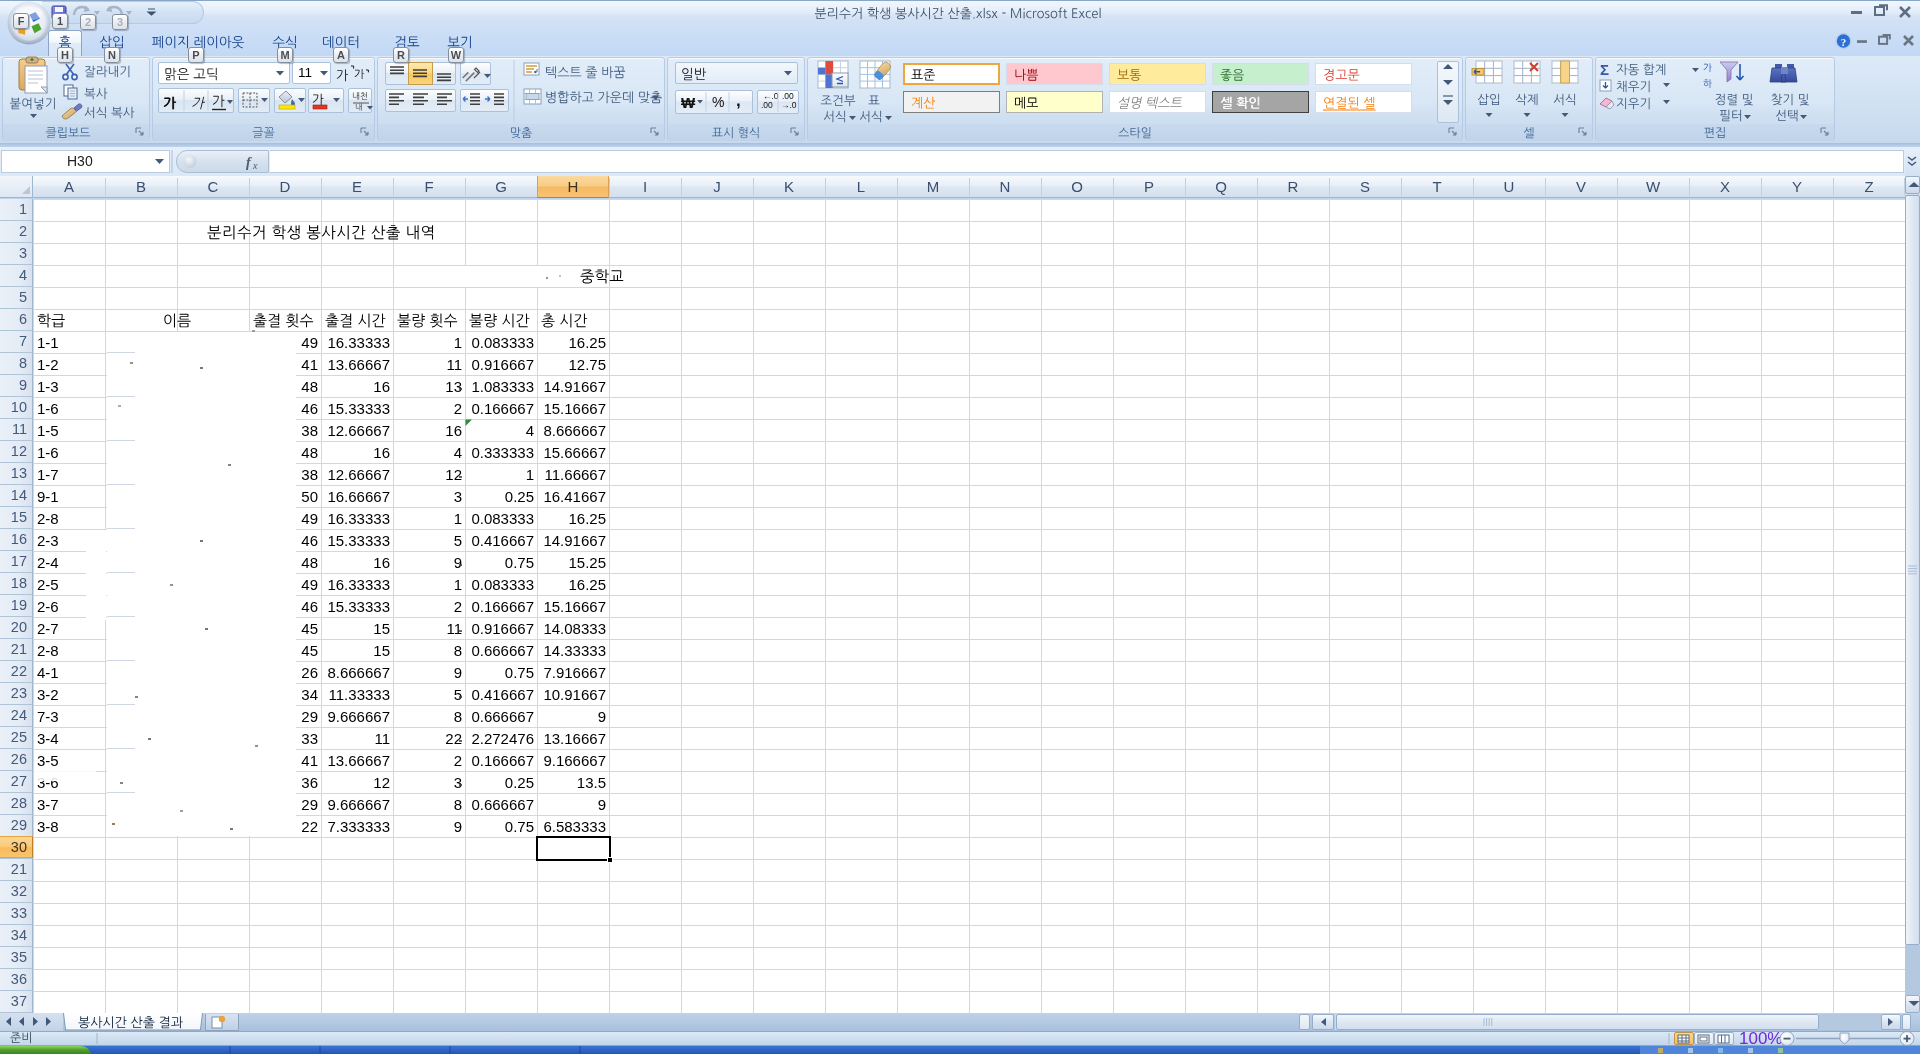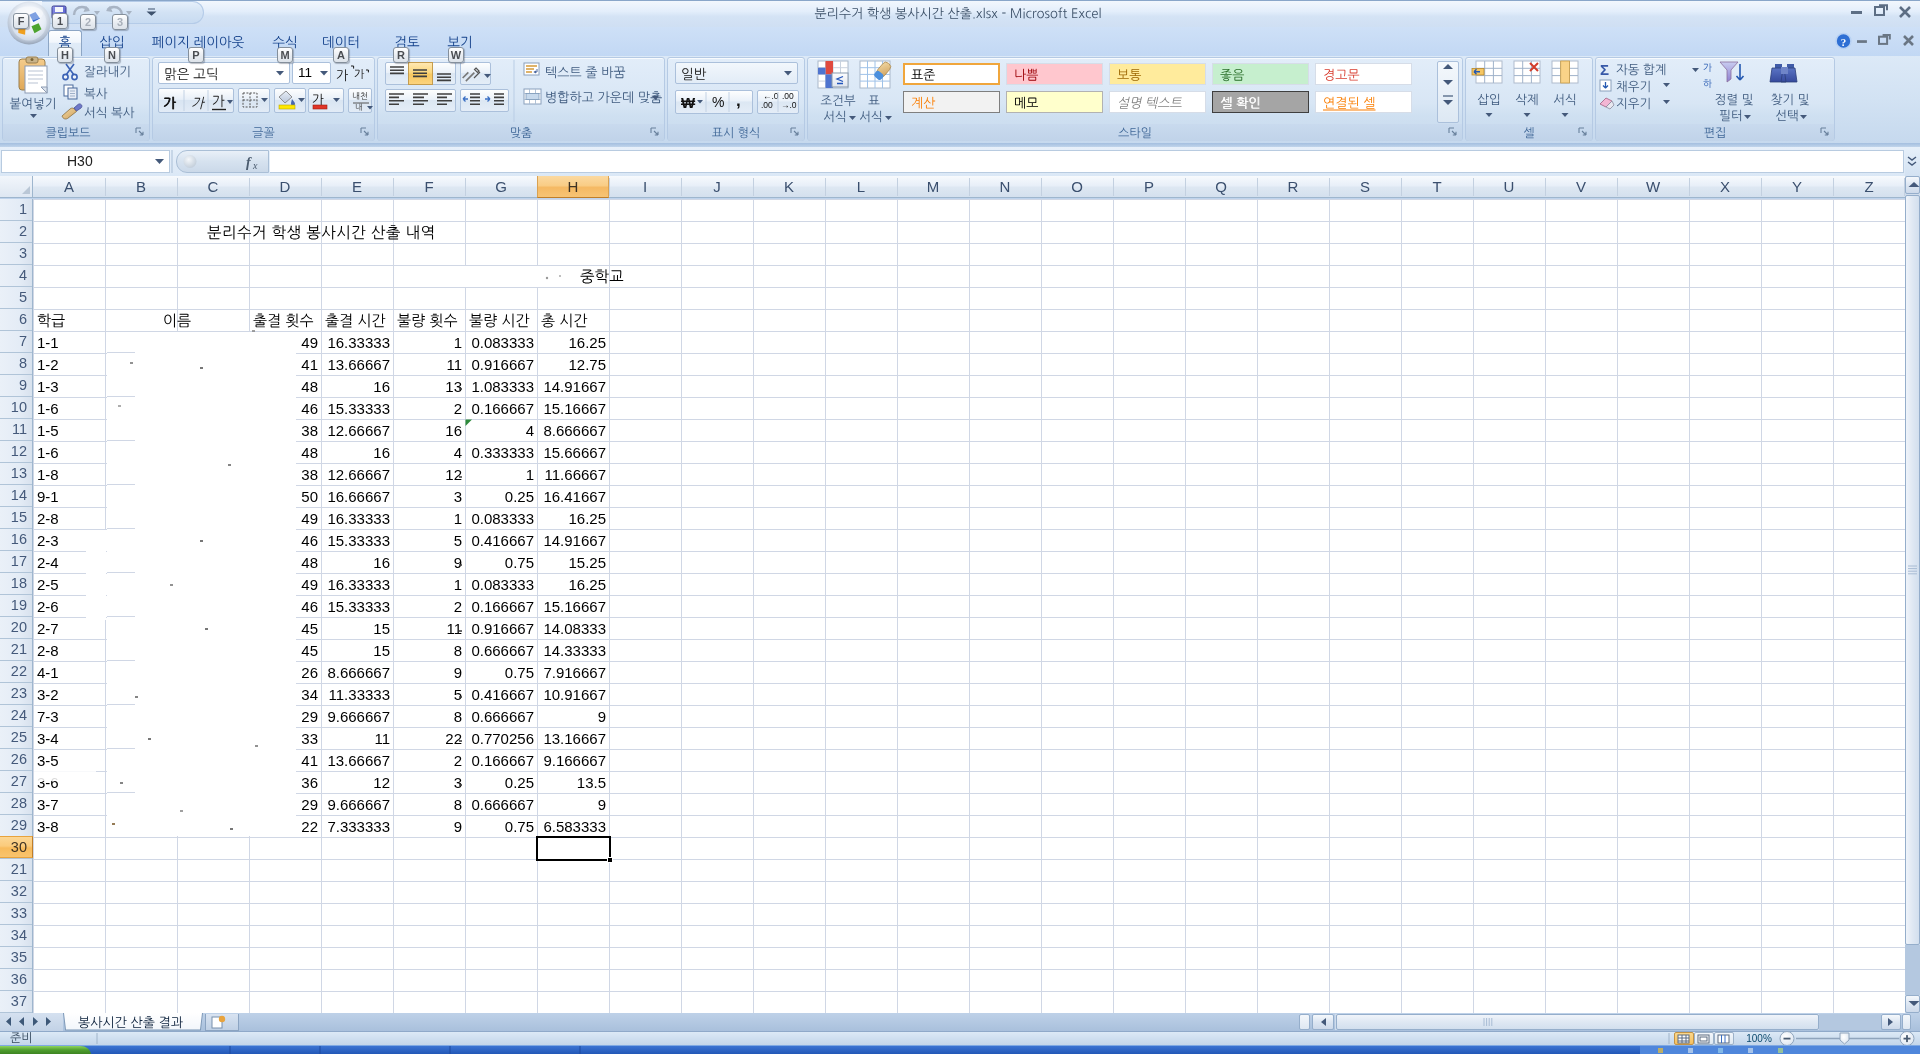--- a/index.html
+++ b/index.html
@@ -215,7 +215,7 @@
     <div class="cell a" style="left:37px;top:397px;width:60px">1-6</div>
     <div class="cell a" style="left:37px;top:419px;width:60px">1-5</div>
     <div class="cell a" style="left:37px;top:441px;width:60px">1-6</div>
-    <div class="cell a" style="left:37px;top:463px;width:60px">1-8</div>
+    <div class="cell a" style="left:37px;top:463px;width:60px">1-7</div>
     <div class="cell a" style="left:37px;top:485px;width:60px">9-1</div>
     <div class="cell a" style="left:37px;top:507px;width:60px">2-8</div>
     <div class="cell a" style="left:37px;top:529px;width:60px">2-3</div>

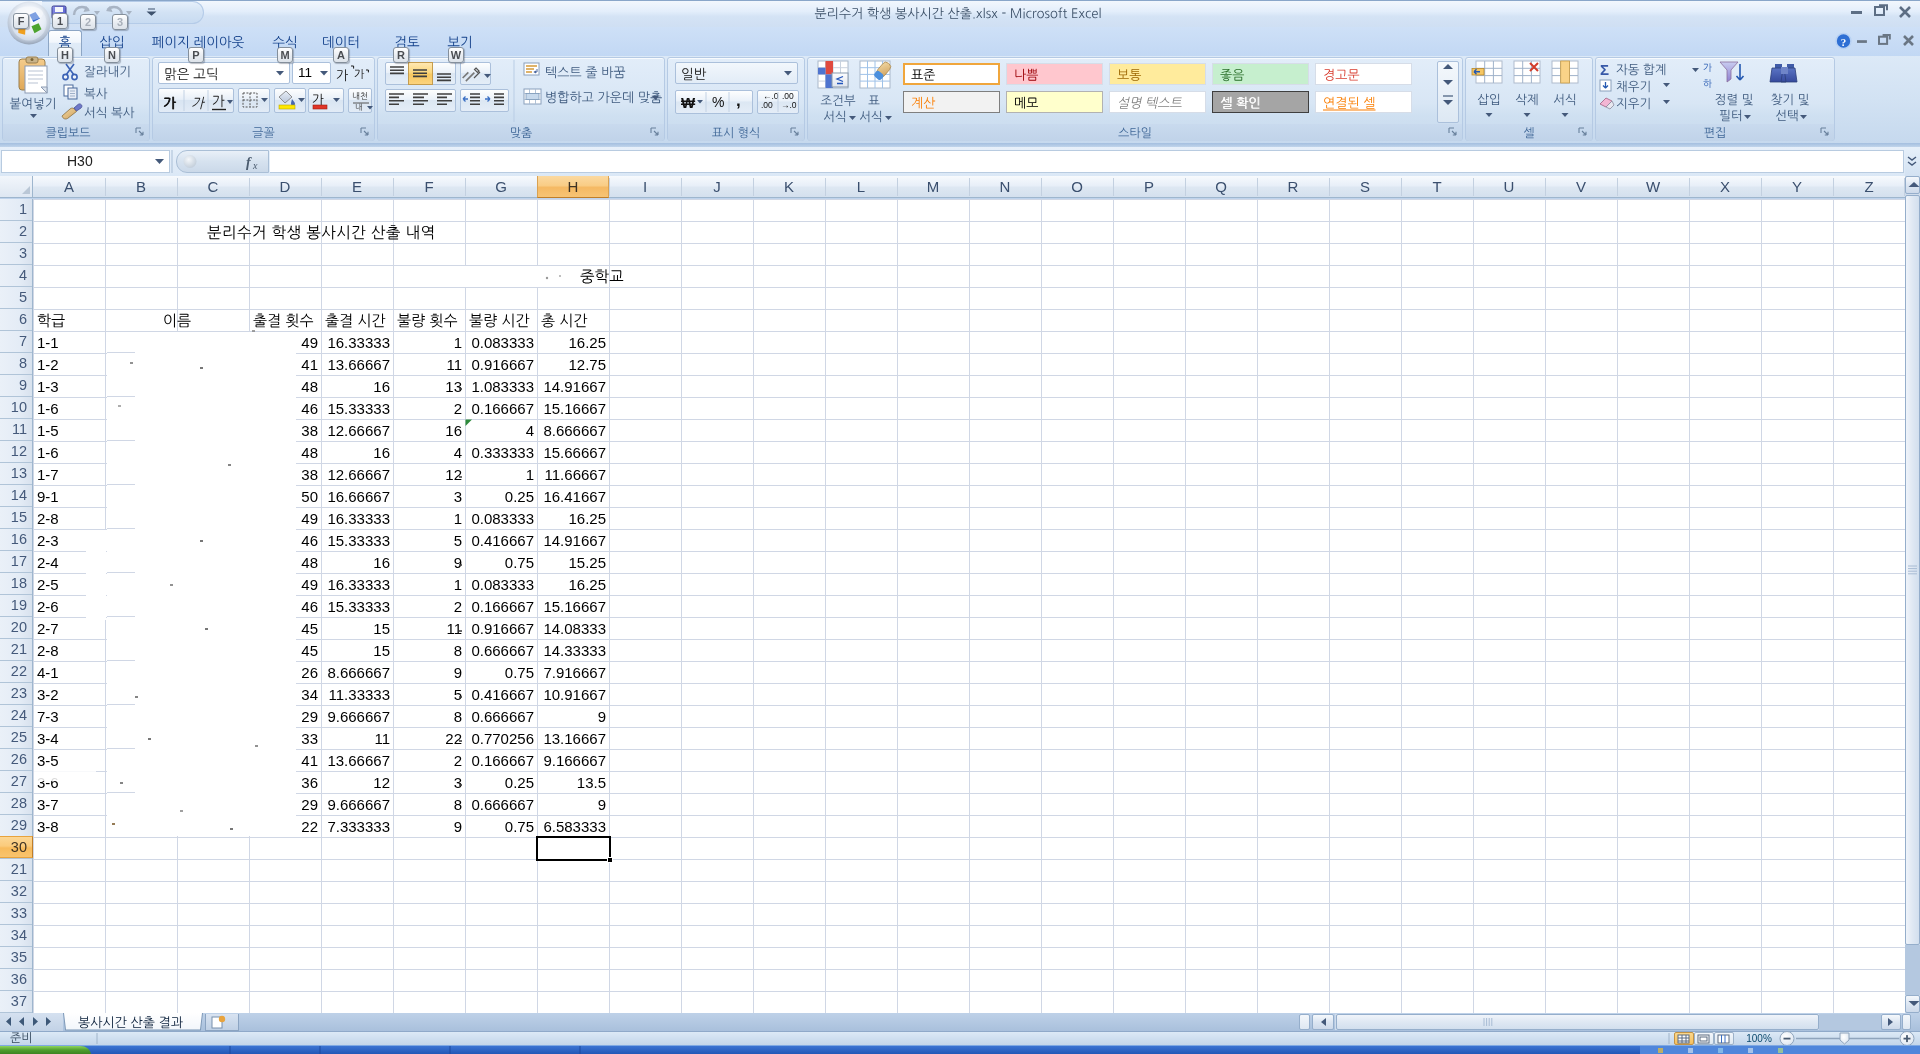--- a/index.html
+++ b/index.html
@@ -325,7 +325,7 @@
     <div class="cell num a" style="left:249px;top:727px;width:69px">33</div>
     <div class="cell num a" style="left:321px;top:727px;width:69px">11</div>
     <div class="cell num a" style="left:393px;top:727px;width:69px">22</div>
-    <div class="cell num a" style="left:465px;top:727px;width:69px">0.770256</div>
+    <div class="cell num a" style="left:465px;top:727px;width:69px">2.272476</div>
     <div class="cell num a" style="left:537px;top:727px;width:69px">13.16667</div>
     <div class="cell num a" style="left:249px;top:749px;width:69px">41</div>
     <div class="cell num a" style="left:321px;top:749px;width:69px">13.66667</div>

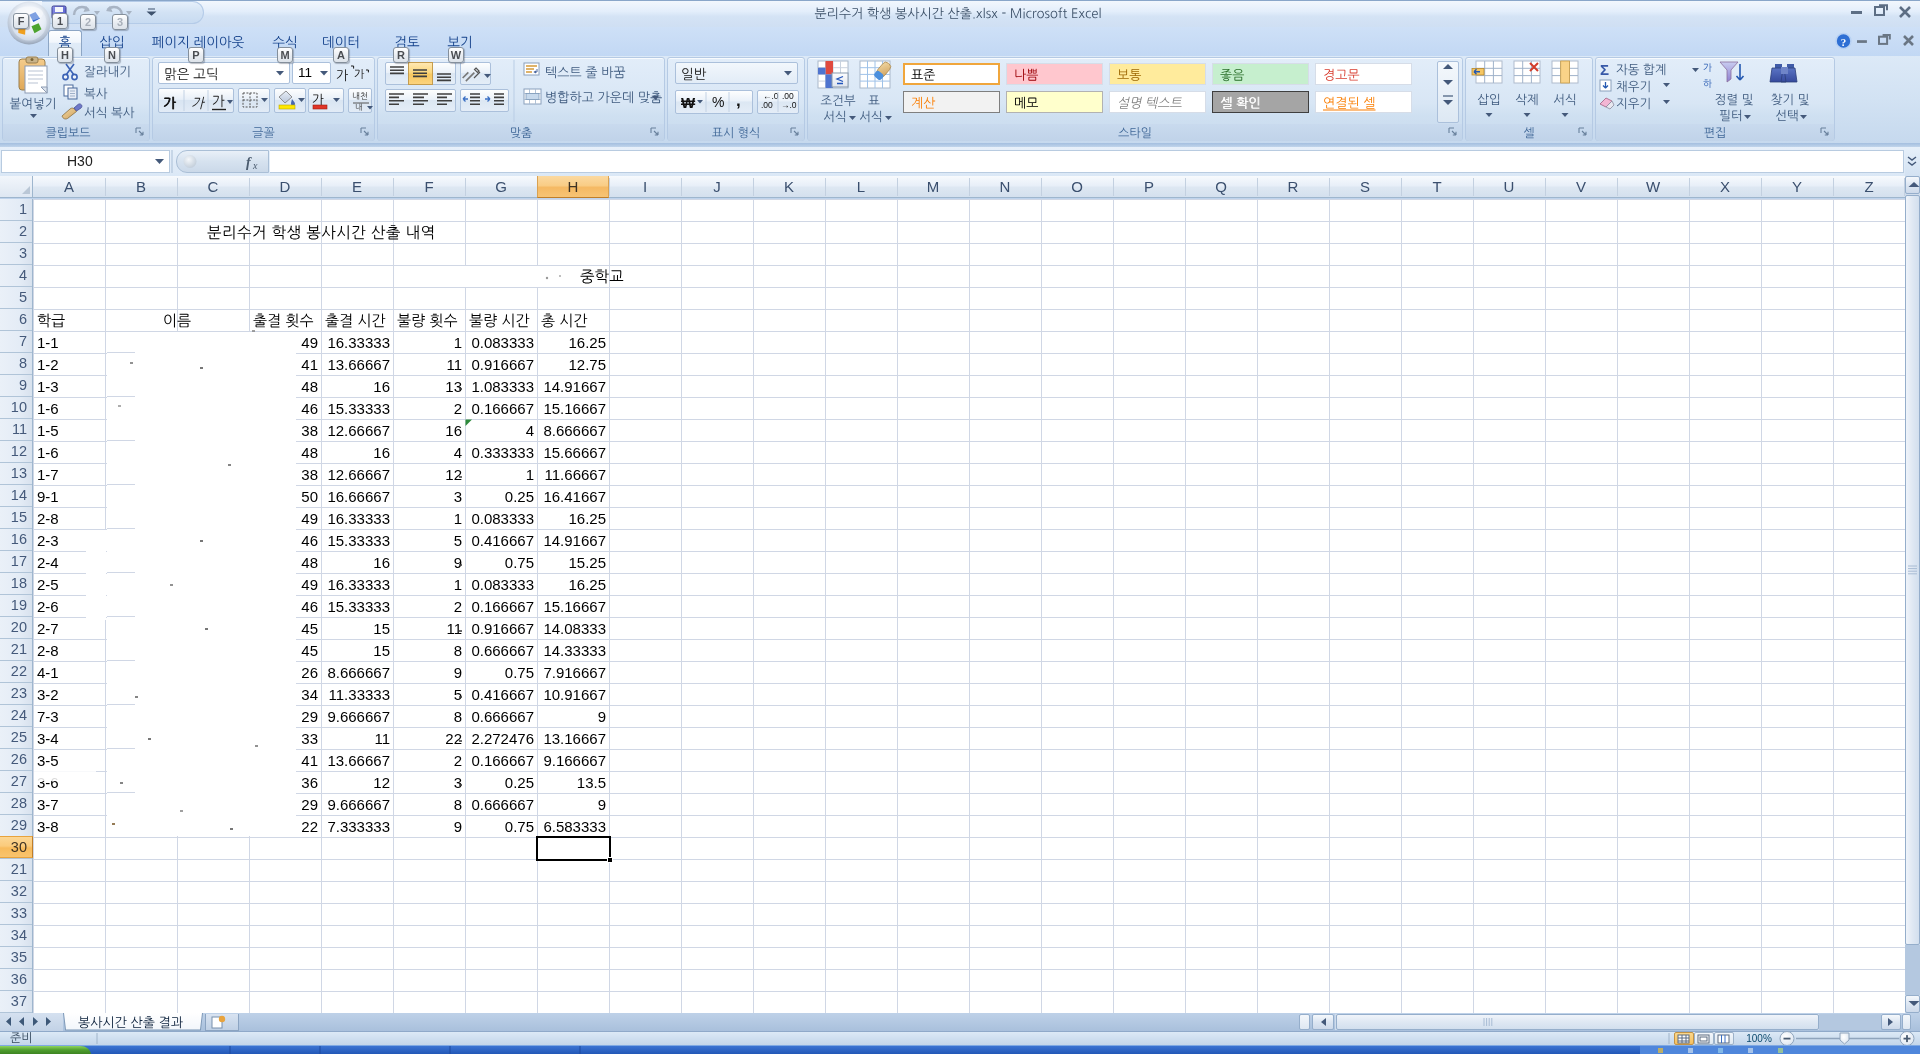--- a/index.html
+++ b/index.html
@@ -370,7 +370,7 @@
     <div class="a" style="left:1674px;top:1032px;width:20px;height:13px;background:linear-gradient(#fbd88c,#f6bf5e);border:1px solid #c49344;border-radius:2px"></div>
     <div class="a" style="left:1694px;top:1032px;width:20px;height:13px;background:linear-gradient(#f3f7fb,#dde7f1);border:1px solid #9db2c9;border-radius:2px"></div>
     <div class="a" style="left:1714px;top:1032px;width:20px;height:13px;background:linear-gradient(#f3f7fb,#dde7f1);border:1px solid #9db2c9;border-radius:2px"></div>
-    <div class="a" style="left:1739px;top:1032px;width:40px;height:13px;font-size:10px;color:#0c4a6e;text-align:center;line-height:13px">100%</div>
+    <div class="a" style="left:1739px;top:1032px;width:40px;height:13px;font-size:17px;color:#6d28d9;text-align:center;line-height:13px">100%</div>
     <div id="task" class="a"></div>
     <svg class="a" style="left:0;top:0" width="1920" height="1054">
       <defs>

